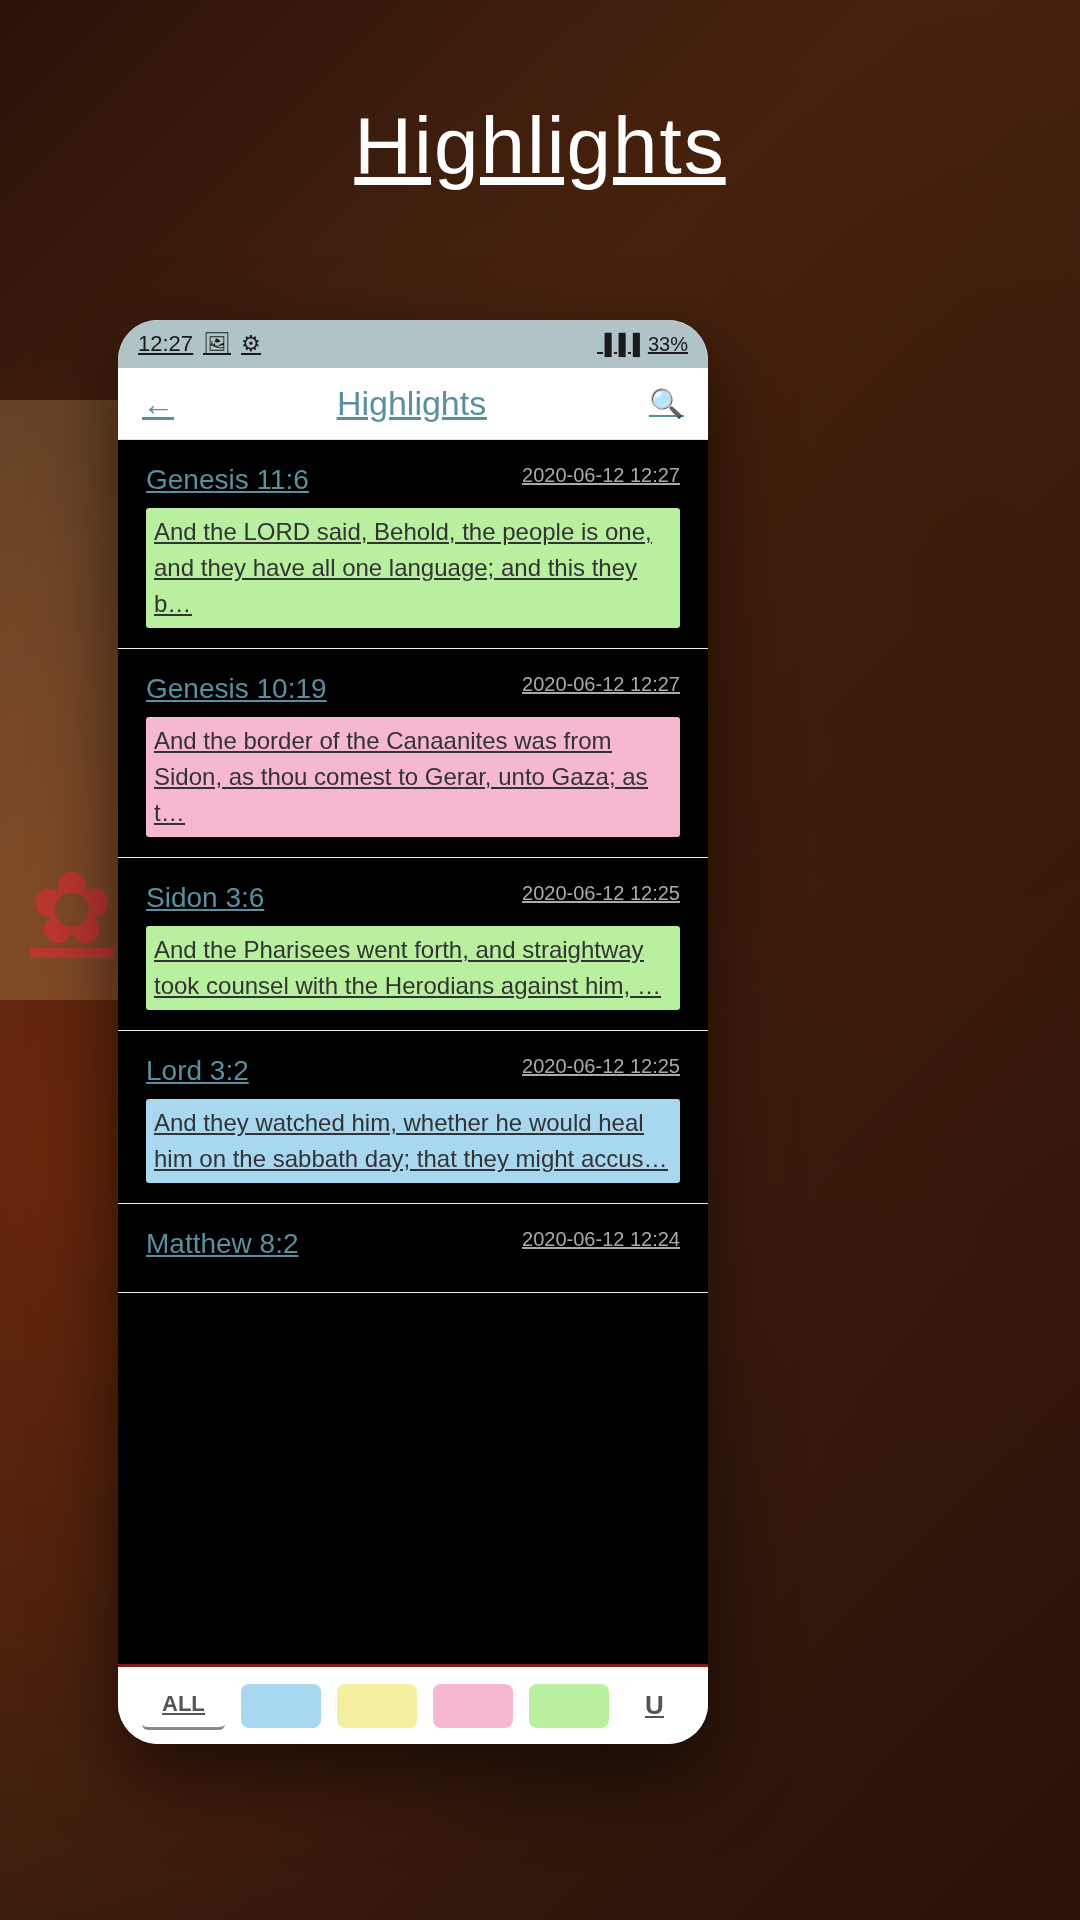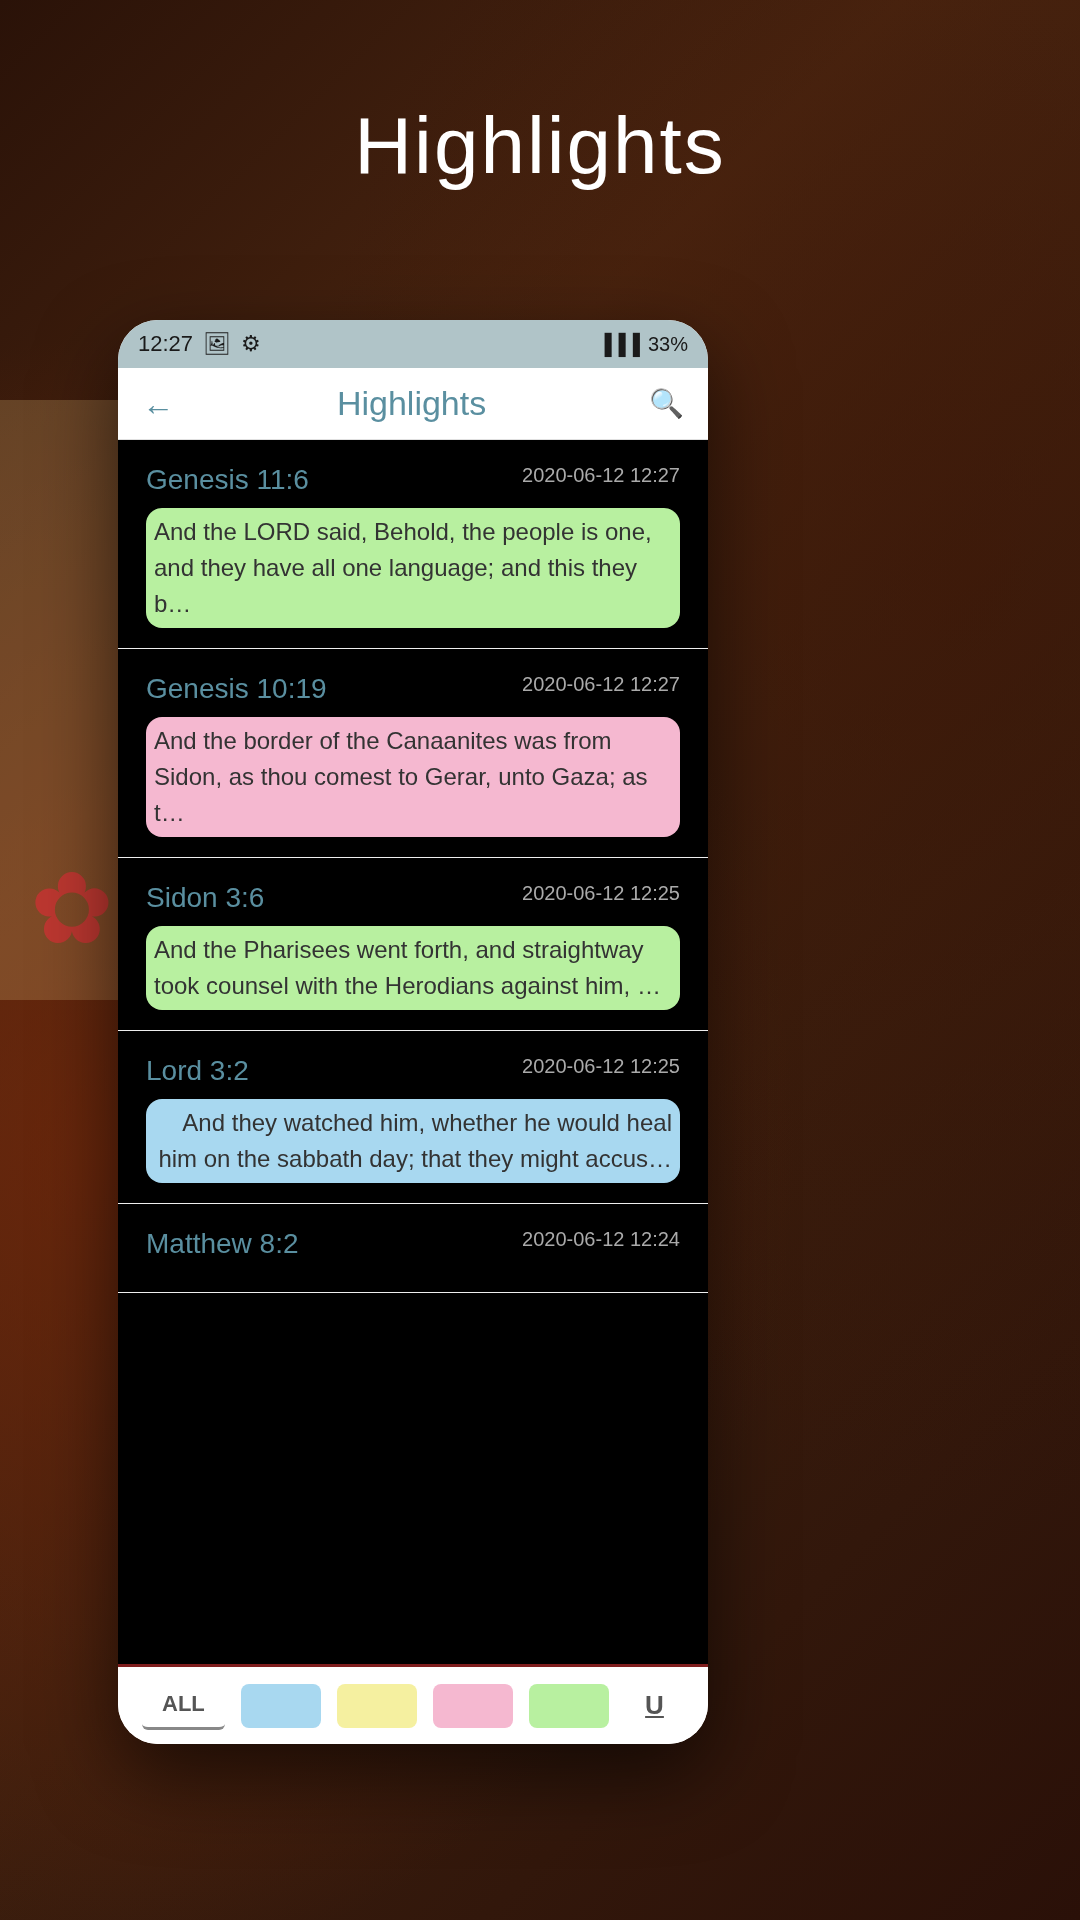--- a/index.html
+++ b/index.html
@@ -3,7 +3,7 @@
   <meta charset="utf-8">
   <meta name="viewport" content="width=1080px">
   <style>
-    * { margin: 0; padding: 0; box-sizing: border-box; }
+    * { margin: 0; padding: 0; box-sizing: border-box; text-decoration: underline; }
 
     body {
       width: 1080px;

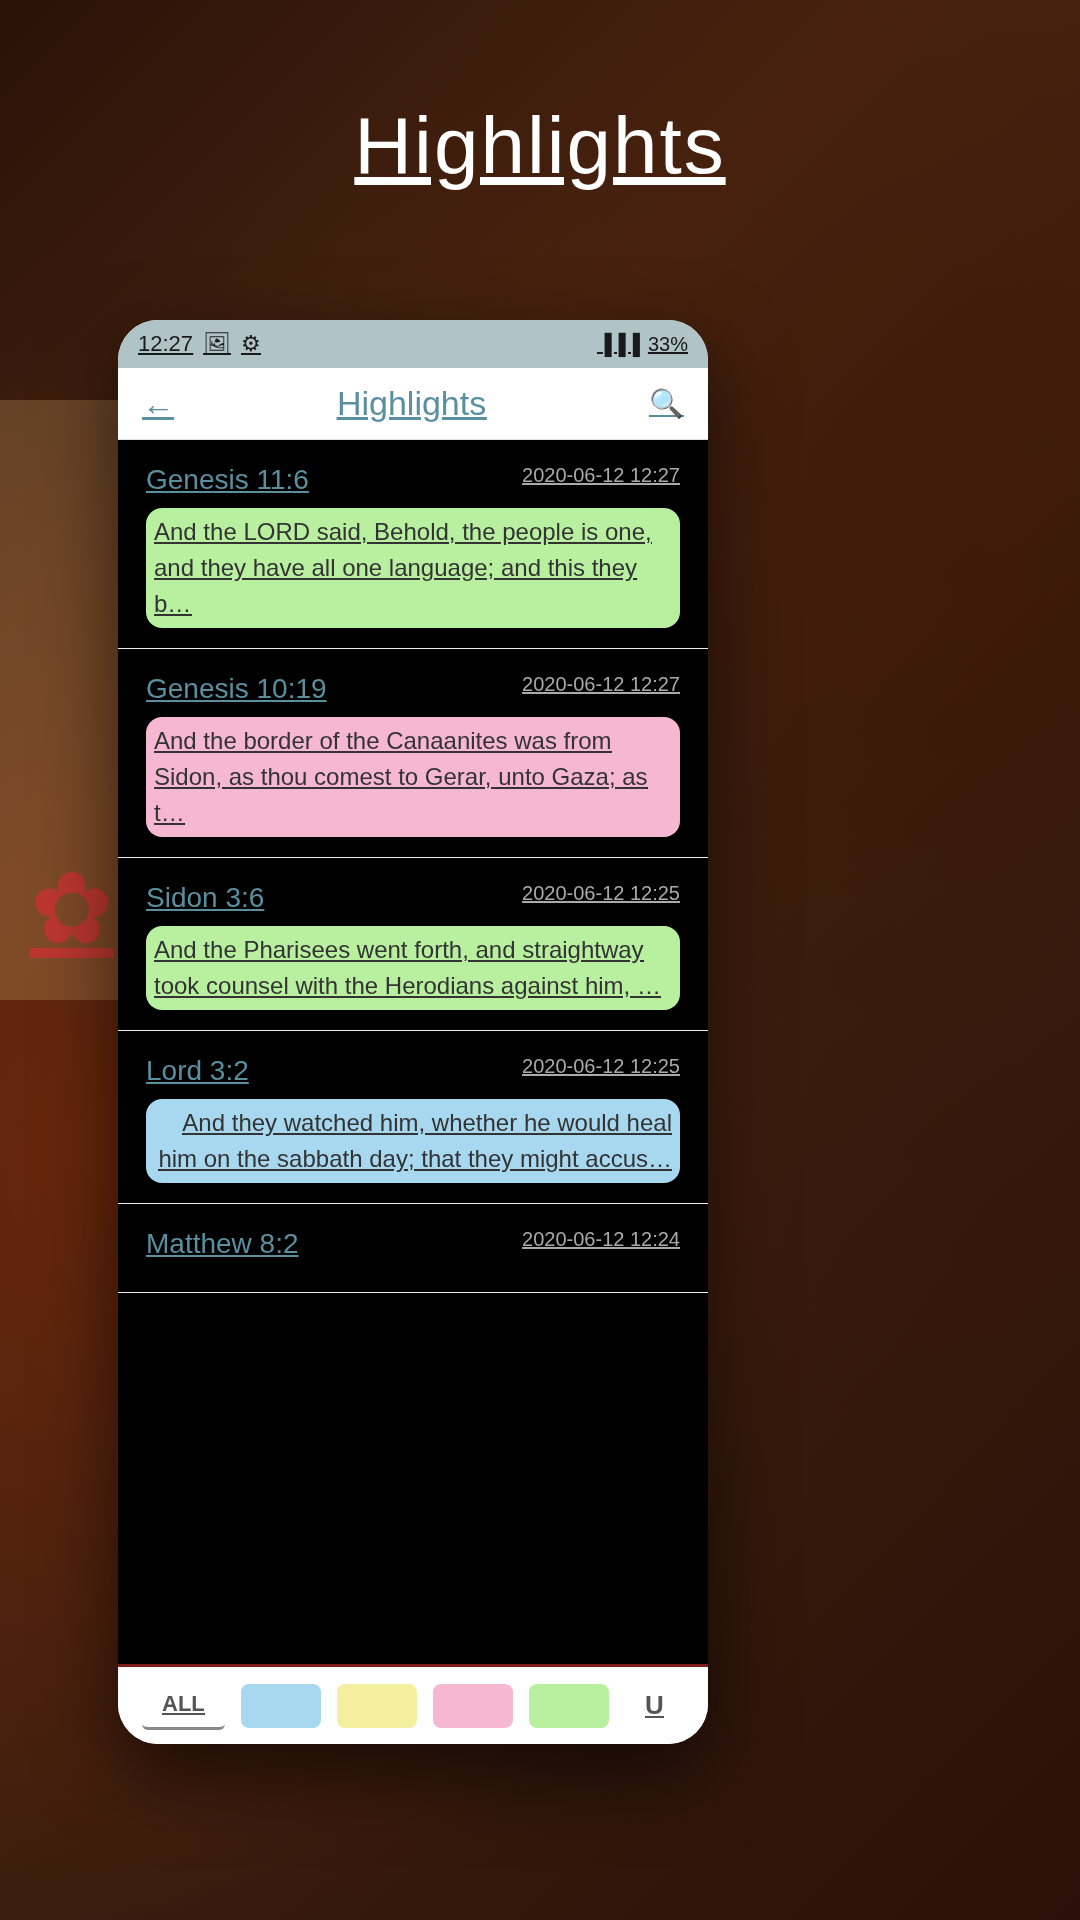--- a/index.html
+++ b/index.html
@@ -140,7 +140,7 @@
       line-height: 1.5;
       color: #333;
       padding: 6px 8px;
-      border-radius: 16px;
+      border-radius: 3px;
     }
 
     .highlight-green {

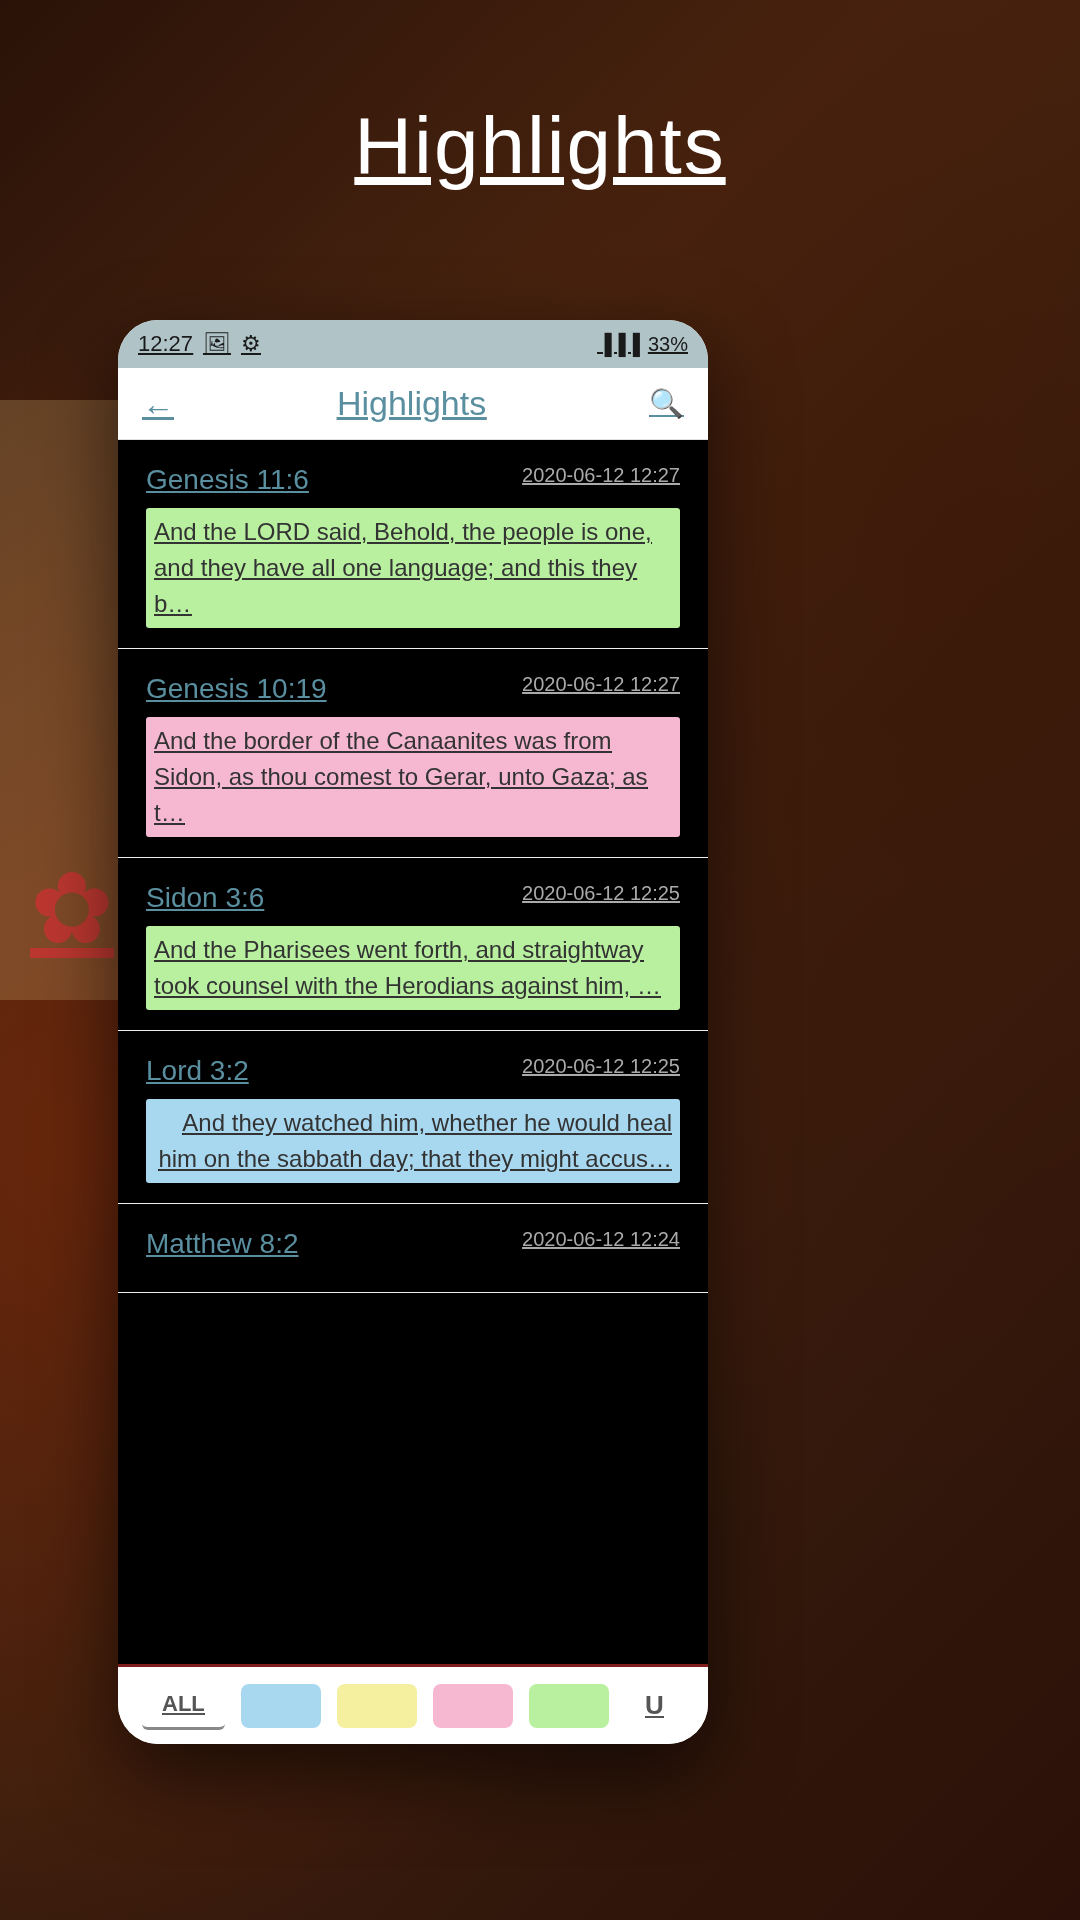--- a/index.html
+++ b/index.html
@@ -153,7 +153,6 @@
 
     .highlight-blue {
       background: #a8d8f0;
-      text-align: right;
     }
 
     

